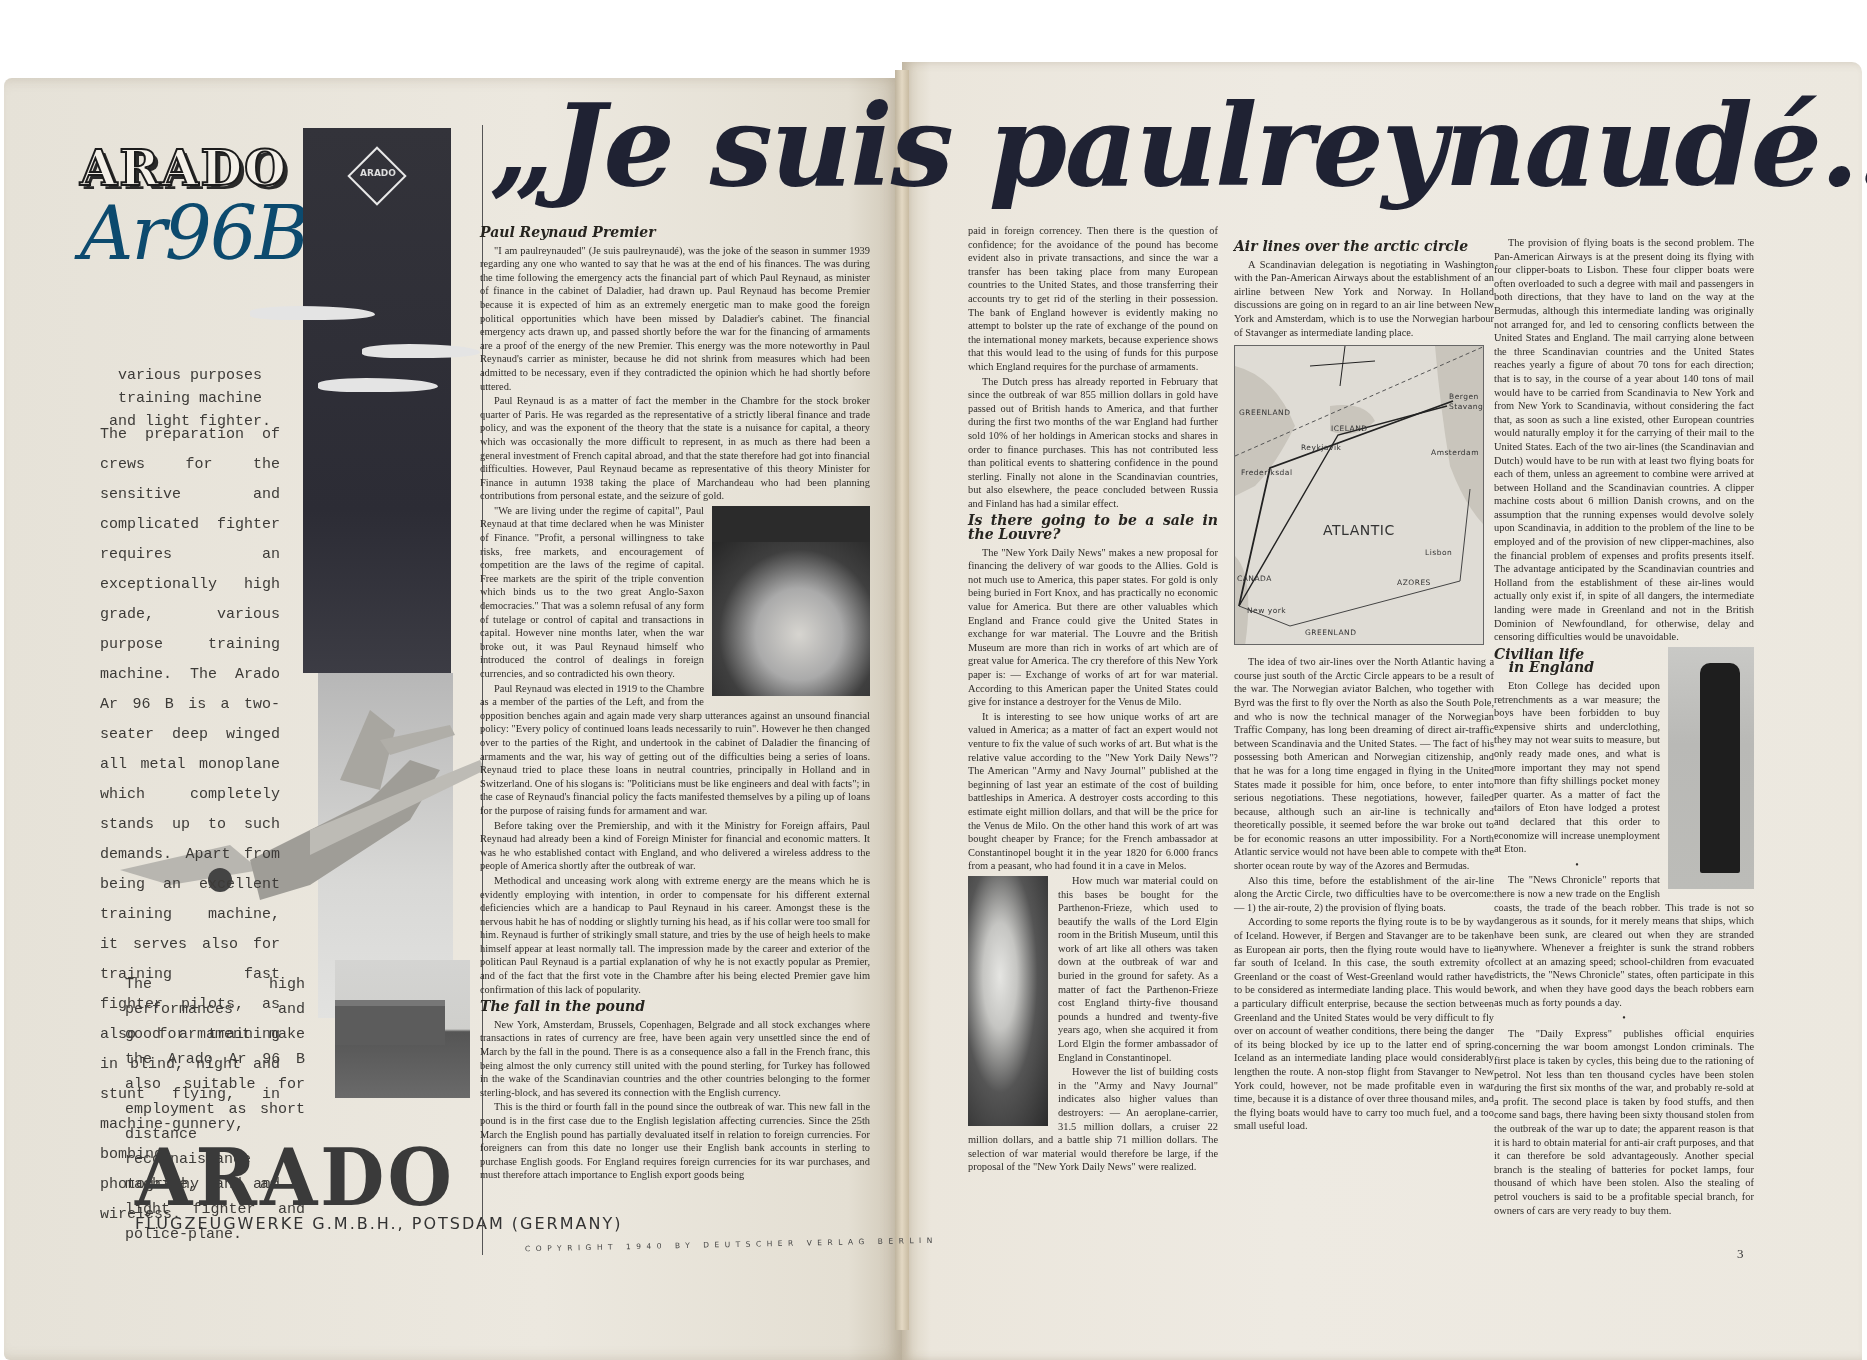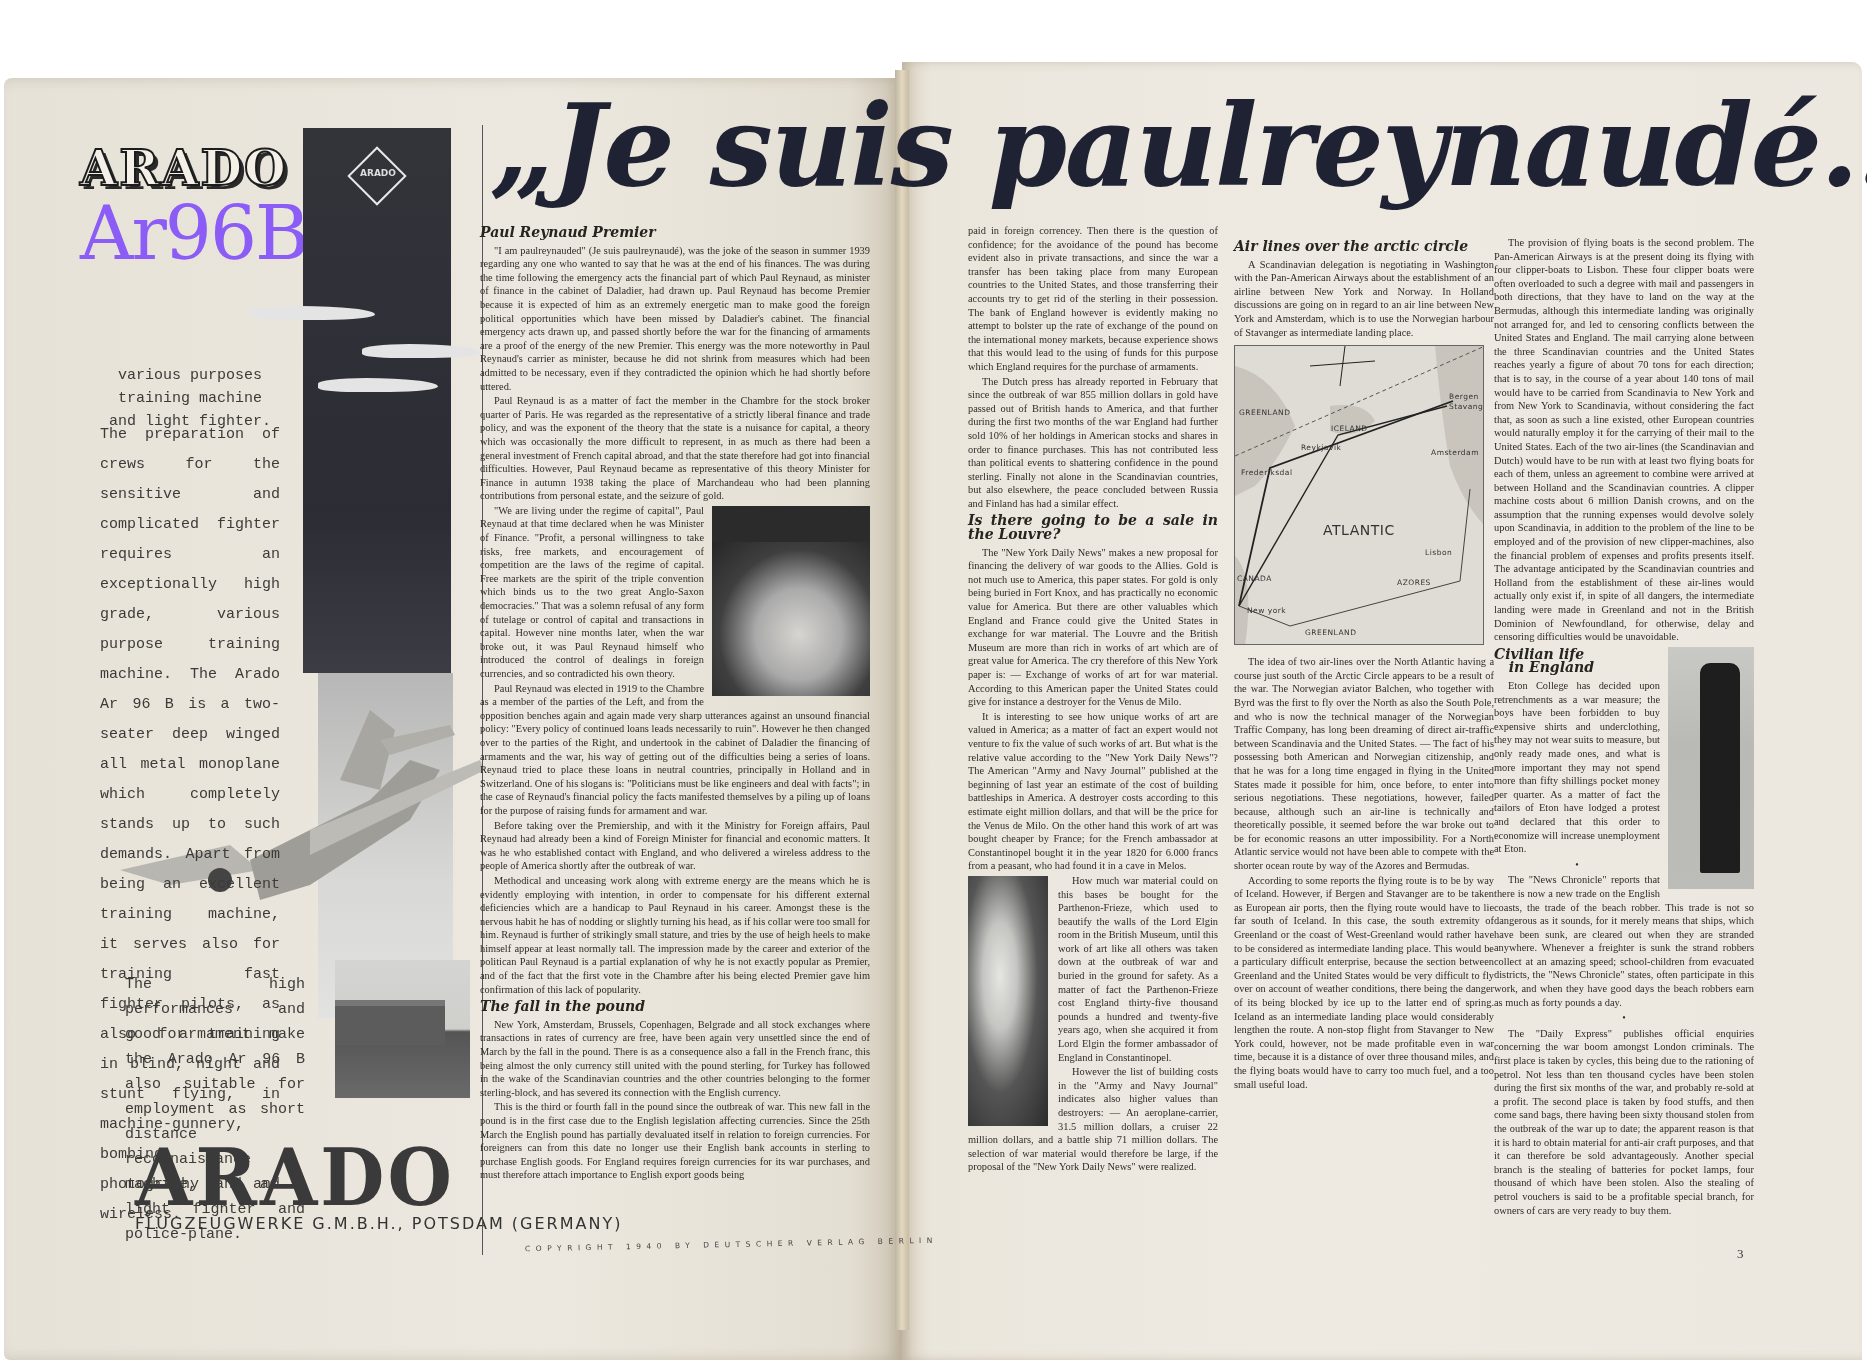--- a/index.html
+++ b/index.html
@@ -13,7 +13,7 @@
  box-shadow:inset 6px 0 10px rgba(120,100,70,.25)}
 .spine{position:absolute;left:895px;top:70px;width:14px;height:1260px;background:linear-gradient(90deg,#bfb49e,#e3d8c3,#c8bba2);}
 .ad-logo-outline{position:absolute;left:80px;top:140px;font-family:"DejaVu Serif",serif;font-weight:bold;font-size:48px;letter-spacing:2px;color:#f4f0e8;-webkit-text-stroke:2px #1c1c1c;text-shadow:4px 4px 0 #2a2a2a}
-.ad-model{position:absolute;left:80px;top:190px;font-family:"DejaVu Serif",serif;font-size:74px;color:#8b5cf6;letter-spacing:-2px;font-weight:100}
+.ad-model{position:absolute;left:80px;top:190px;font-family:"DejaVu Serif",serif;font-style:italic;font-size:74px;color:#0c4a6e;letter-spacing:-2px;font-weight:100}
 .dark-band{position:absolute;left:303px;top:128px;width:148px;height:545px;background:linear-gradient(180deg,#33333a,#2c2c35 70%,#3c3c44)}
 .light-band{position:absolute;left:318px;top:673px;width:135px;height:345px;background:linear-gradient(180deg,#b7b7b7,#d8d8d6 60%,#e2e2e0)}
 .diamond{position:absolute;left:356px;top:155px;width:42px;height:42px;transform:rotate(45deg);border:2px solid #e8e8e8}

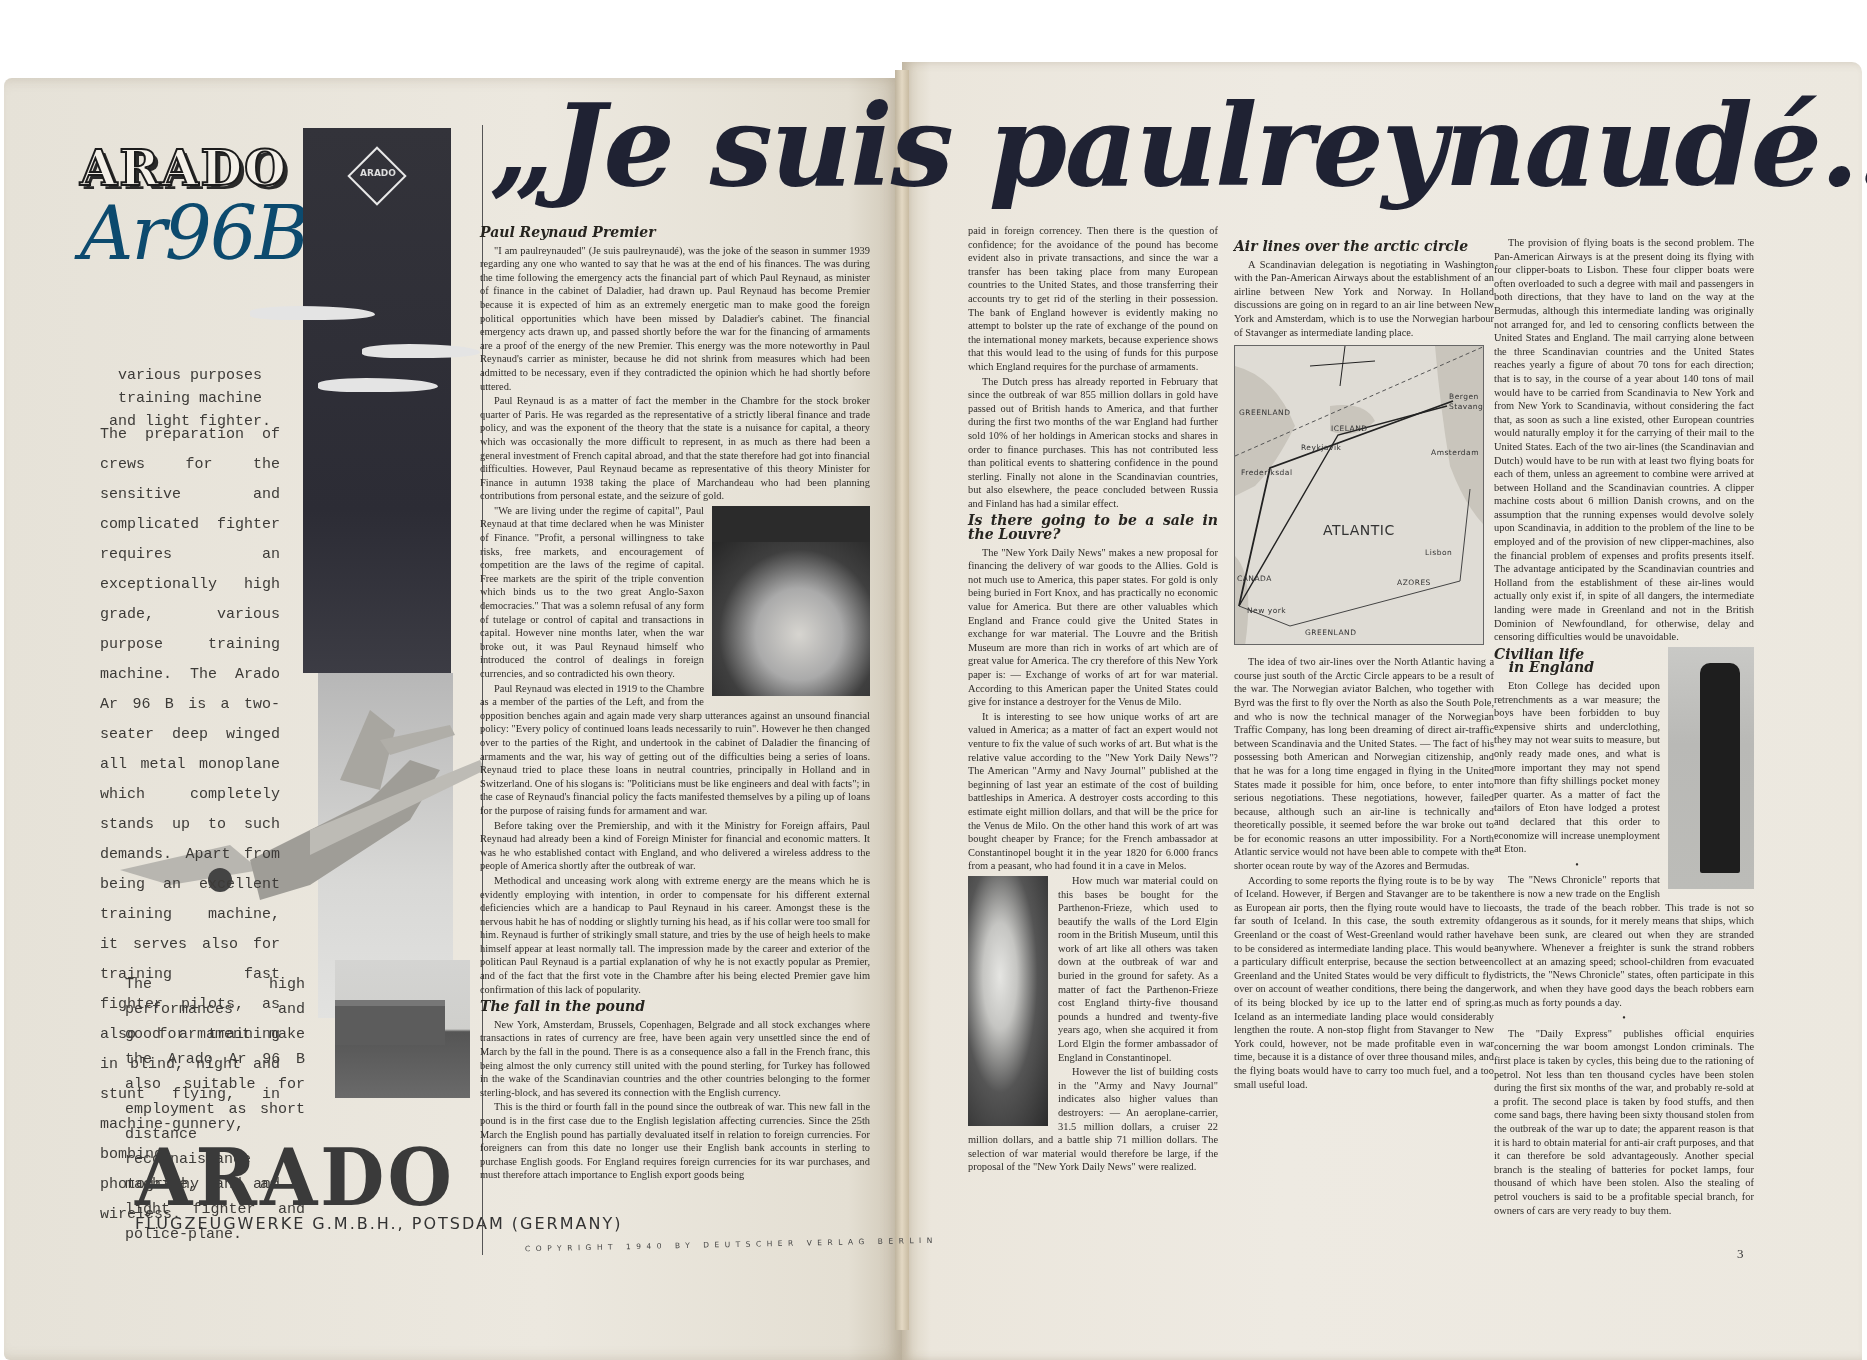--- a/index.html
+++ b/index.html
@@ -143,6 +143,7 @@
     <span class="map-label" style="left:70px;top:280px">GREENLAND</span>
   </div>
   <p>The idea of two air-lines over the North Atlantic having a course just south of the Arctic Circle appears to be a result of the war. The Norwegian aviator Balchen, who together with Byrd was the first to fly over the North as also the South Pole, and who is now the technical manager of the Norwegian Traffic Company, has long been dreaming of direct air-traffic between Scandinavia and the United States. — The fact of his possessing both American and Norwegian citizenship, and that he was for a long time engaged in flying in the United States made it possible for him, once before, to enter into serious negotiations. These negotiations, however, failed because, although such an air-line is technically and theoretically possible, it seemed before the war broke out to be for economic reasons an utter impossibility. For a North Atlantic service would not have been able to compete with the shorter ocean route by way of the Azores and Bermudas.</p>
+  <p>Also this time, before the establishment of the air-line along the Arctic Circle, two difficulties have to be overcome: — 1) the air-route, 2) the provision of flying boats.</p>
   <p>According to some reports the flying route is to be by way of Iceland. However, if Bergen and Stavanger are to be taken as European air ports, then the flying route would have to lie far south of Iceland. In this case, the south extremity of Greenland or the coast of West-Greenland would rather have to be considered as intermediate landing place. This would be a particulary difficult enterprise, because the section between Greenland and the United States would be very difficult to fly over on account of weather conditions, there being the danger of its being blocked by ice up to the latter end of spring. Iceland as an intermediate landing place would considerably lengthen the route. A non-stop flight from Stavanger to New York could, however, not be made profitable even in war time, because it is a distance of over three thousand miles, and the flying boats would have to carry too much fuel, and a too small useful load.</p>
 </div>
 

